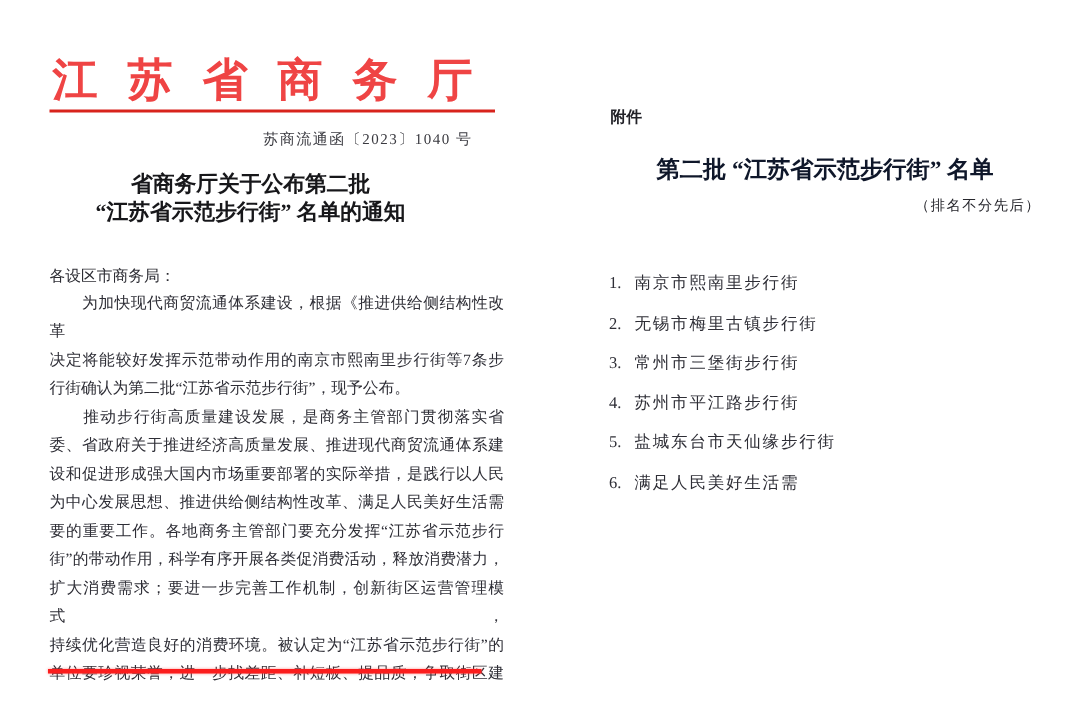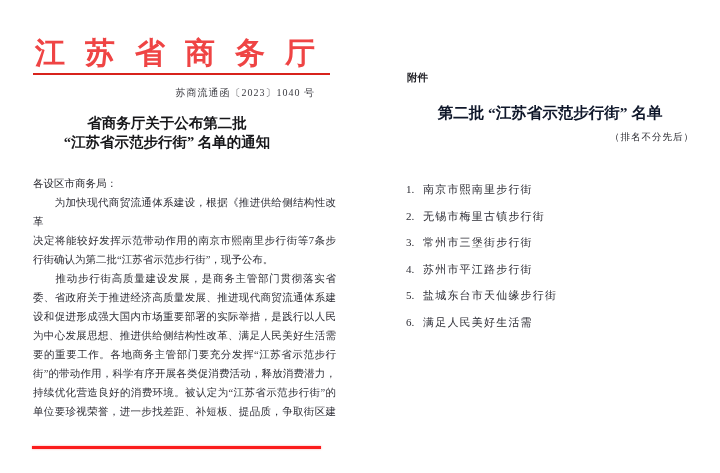--- a/index.html
+++ b/index.html
@@ -109,6 +109,7 @@
       <div class="body-line">为中心发展思想、推进供给侧结构性改革、满足人民美好生活需</div>
       <div class="body-line">要的重要工作。各地商务主管部门要充分发挥“江苏省示范步行</div>
       <div class="body-line">街”的带动作用，科学有序开展各类促消费活动，释放消费潜力，</div>
+      <div class="body-line">扩大消费需求；要进一步完善工作机制，创新街区运营管理模式，</div>
       <div class="body-line">持续优化营造良好的消费环境。被认定为“江苏省示范步行街”的</div>
       <div class="body-line">单位要珍视荣誉，进一步找差距、补短板、提品质，争取街区建</div>
     </div>

